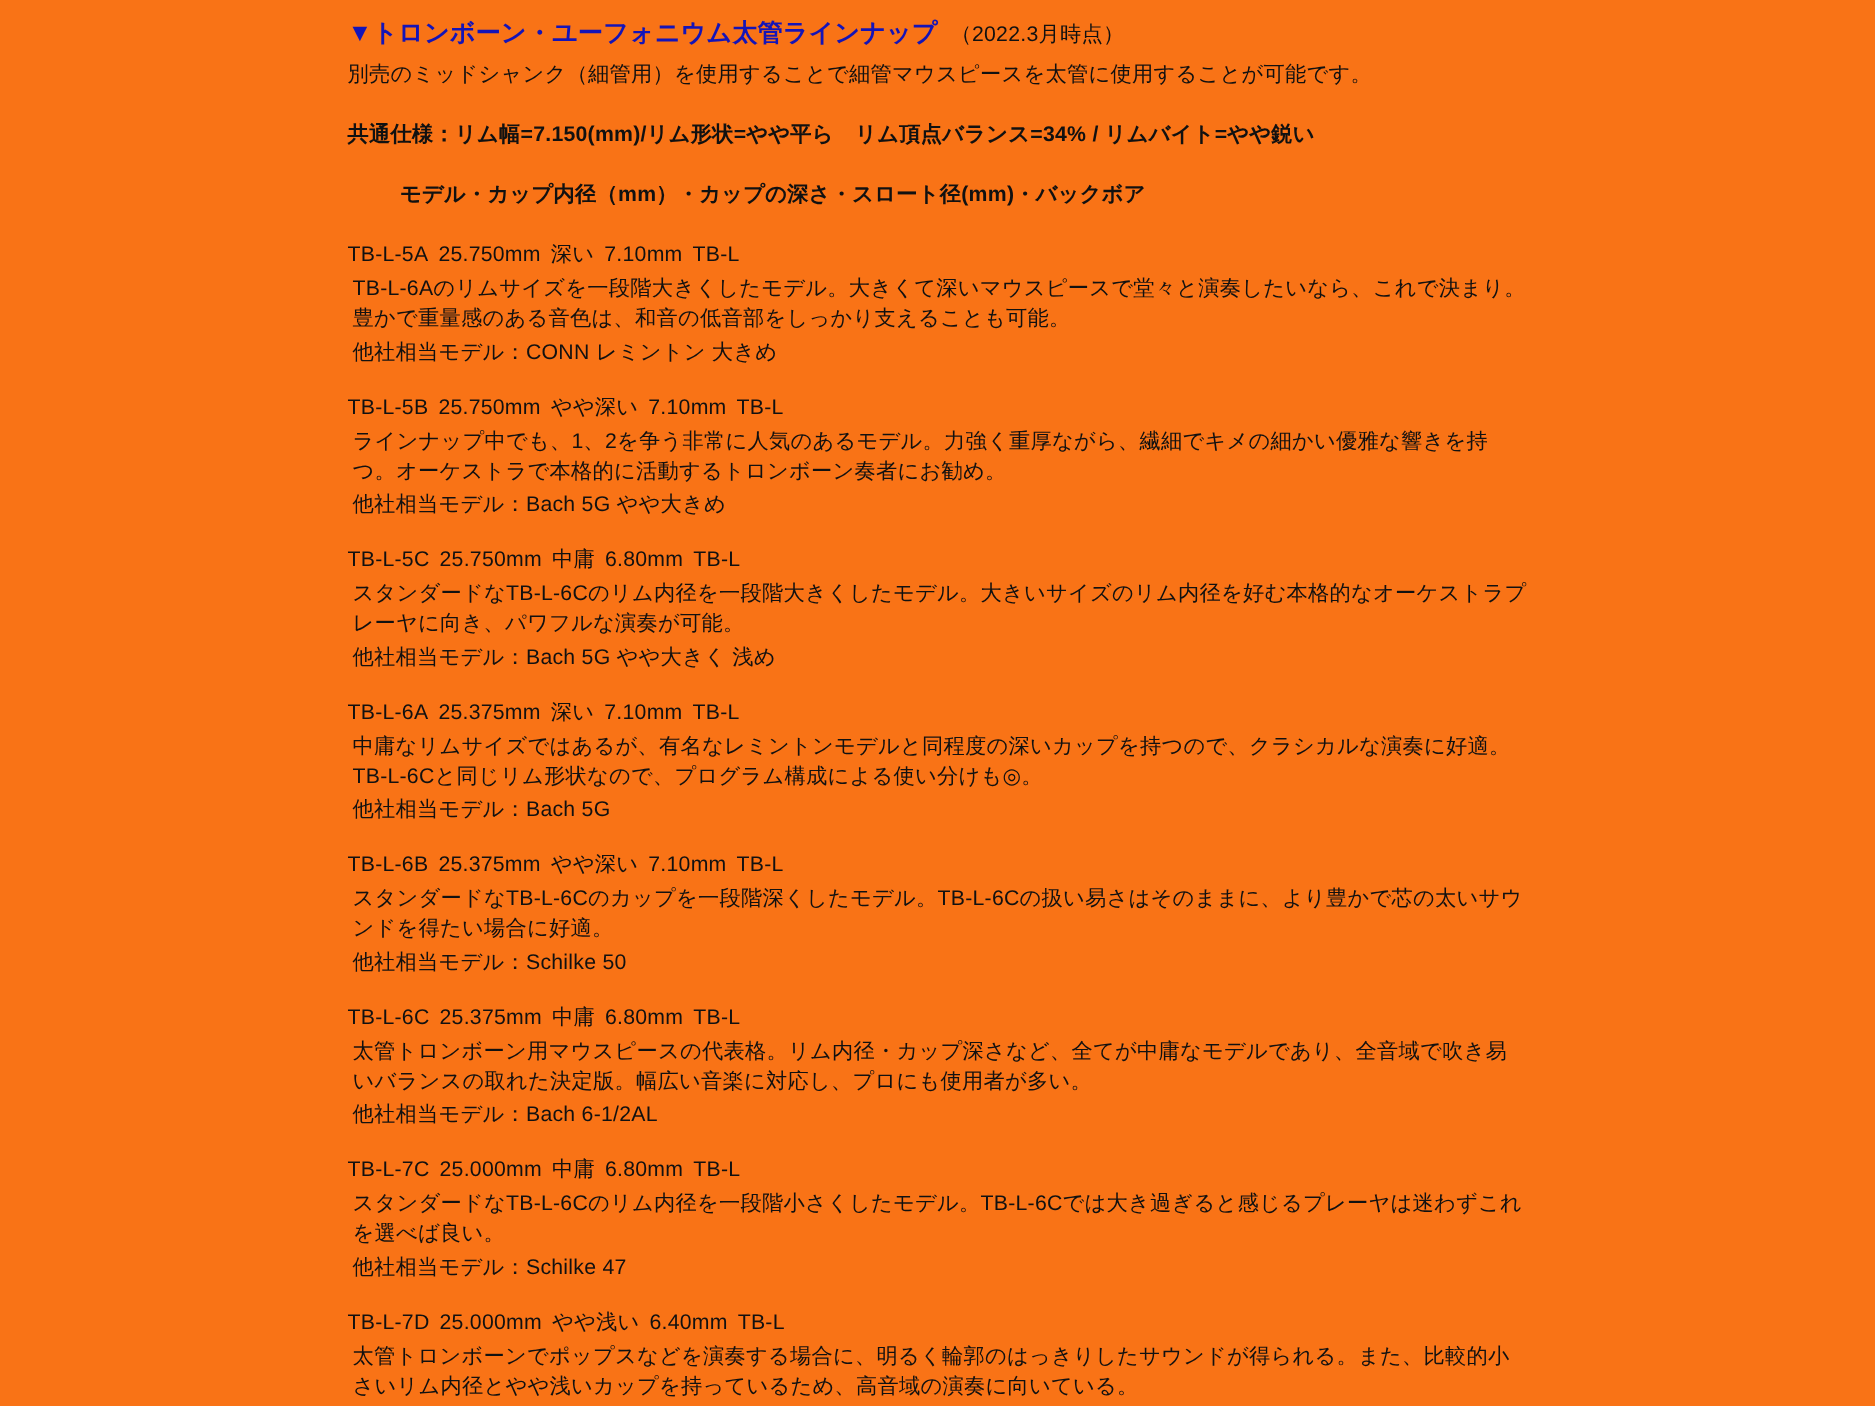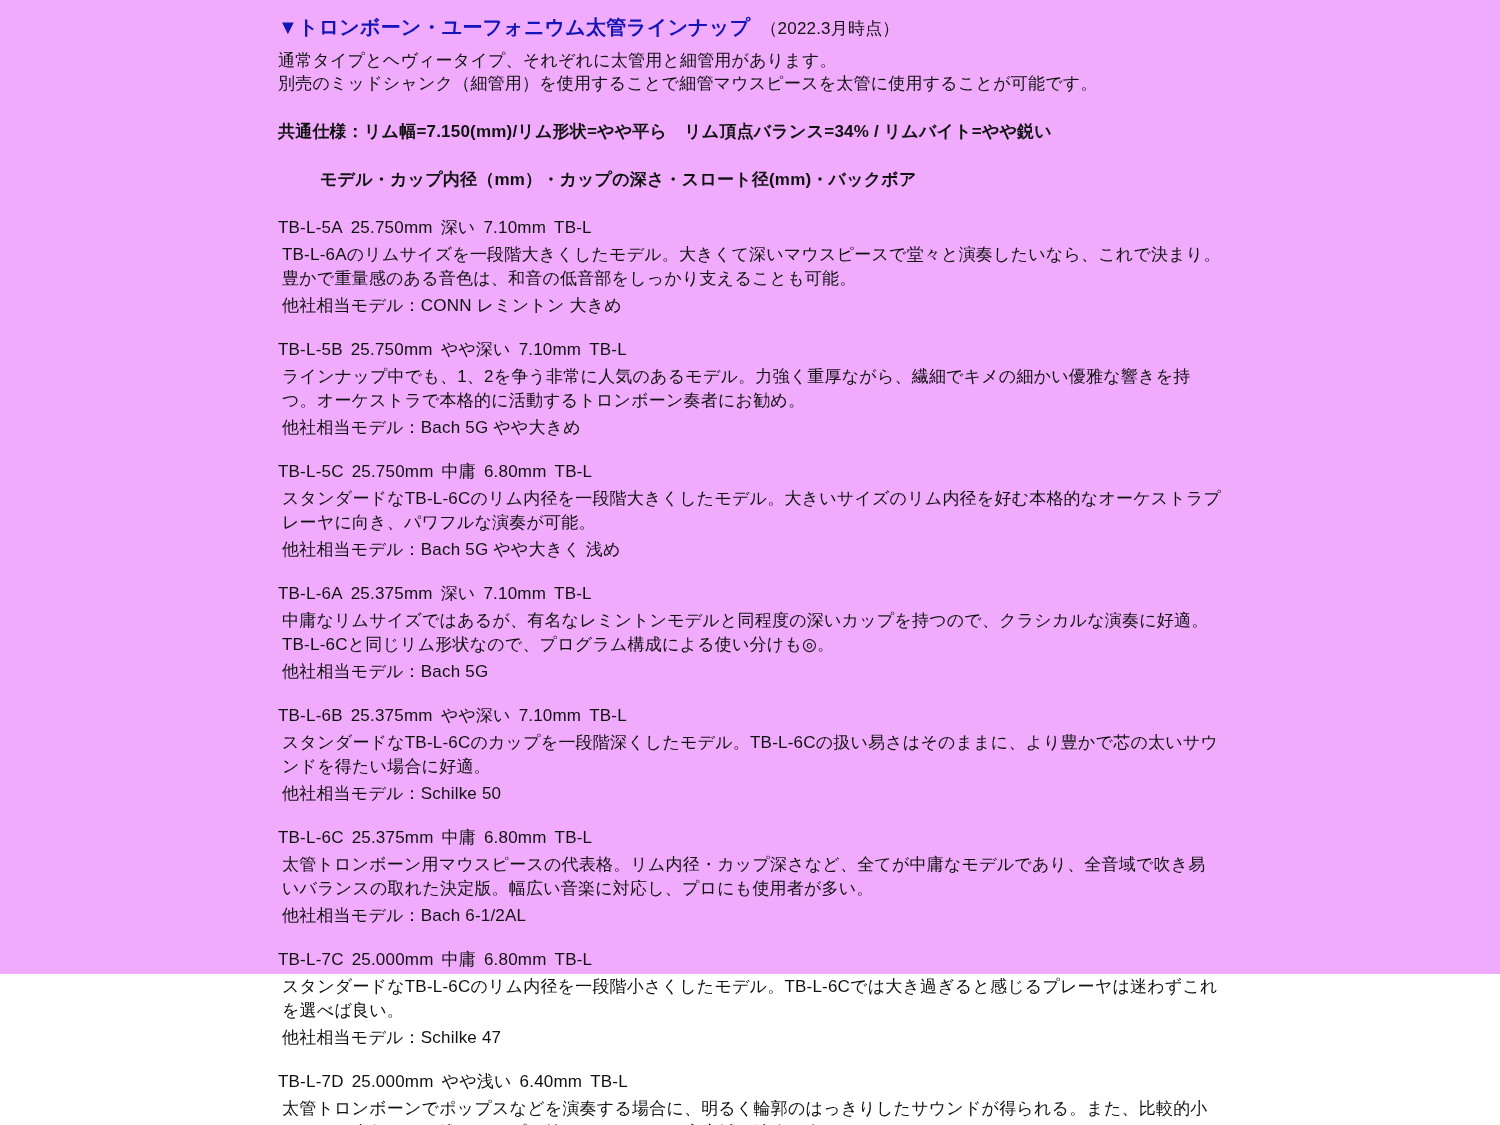--- a/index.html
+++ b/index.html
@@ -15,8 +15,8 @@
   .page {
     position: relative;
     width: 1500px;
-    height: 974px;
-    background: #f0abfc;
+    height: 1125px;
+    background: #f97316;
   }
   .content {
     position: absolute;

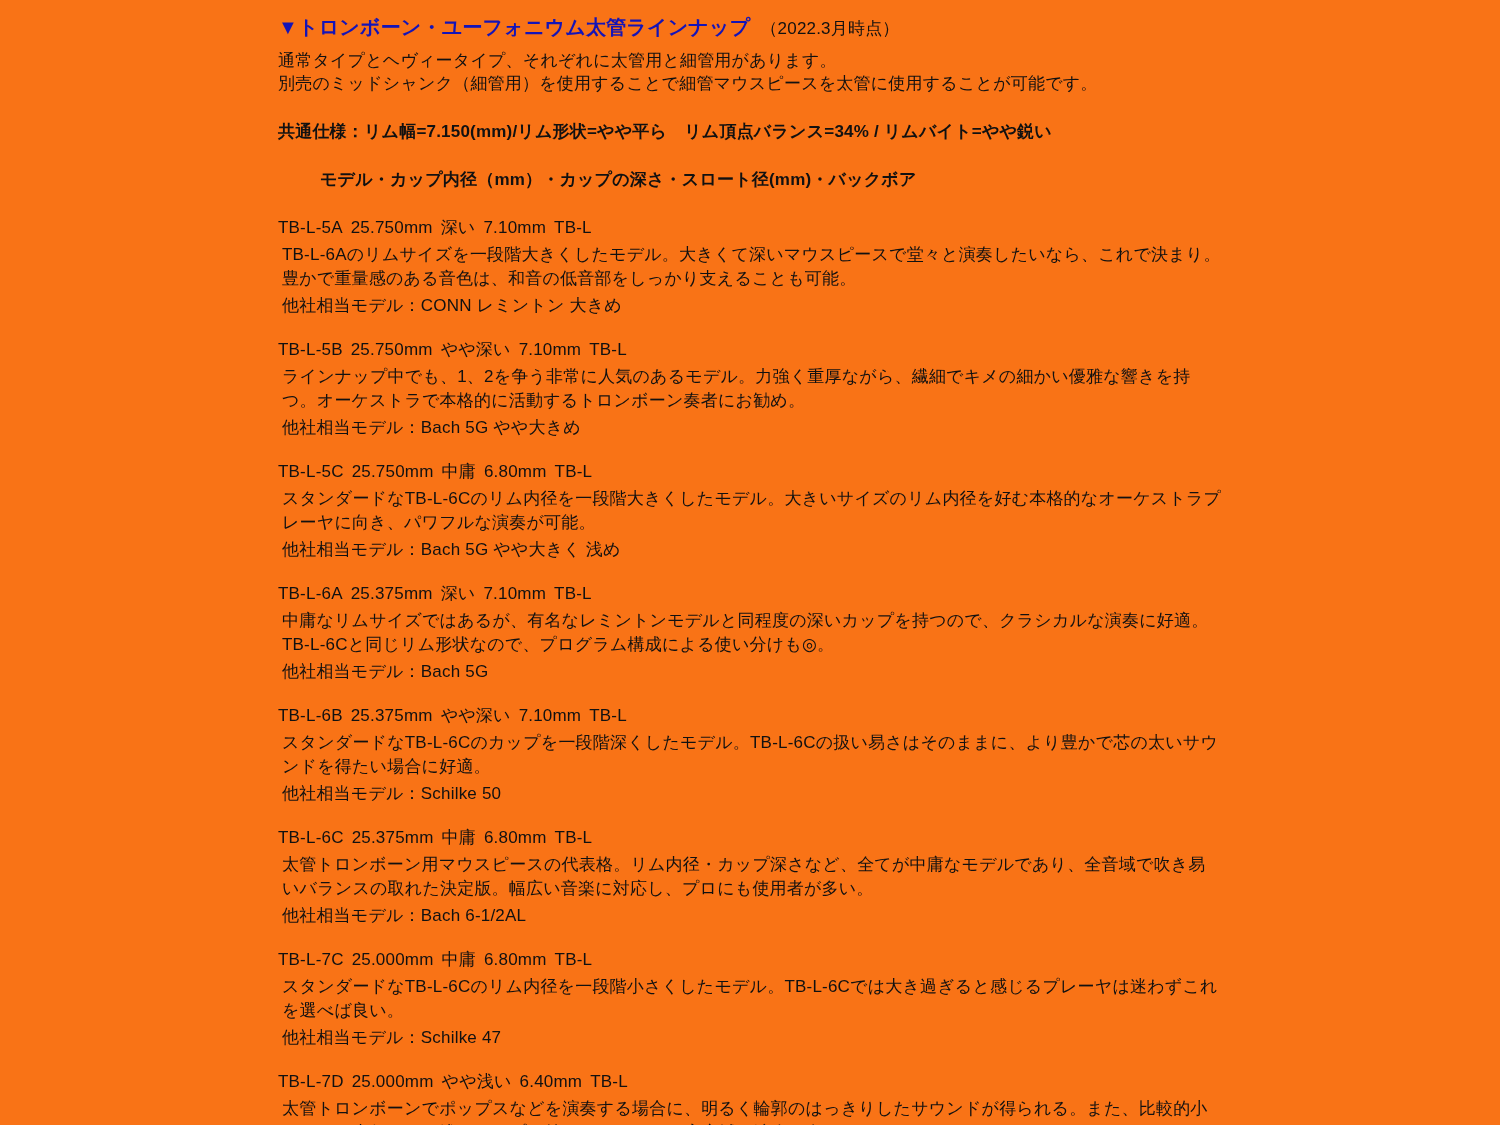--- a/index.html
+++ b/index.html
@@ -82,7 +82,6 @@
     </div>
 
     <div class="intro">
-      <p>通常タイプとヘヴィータイプ、それぞれに太管用と細管用があります。</p>
       <p>別売のミッドシャンク（細管用）を使用することで細管マウスピースを太管に使用することが可能です。</p>
     </div>
 

